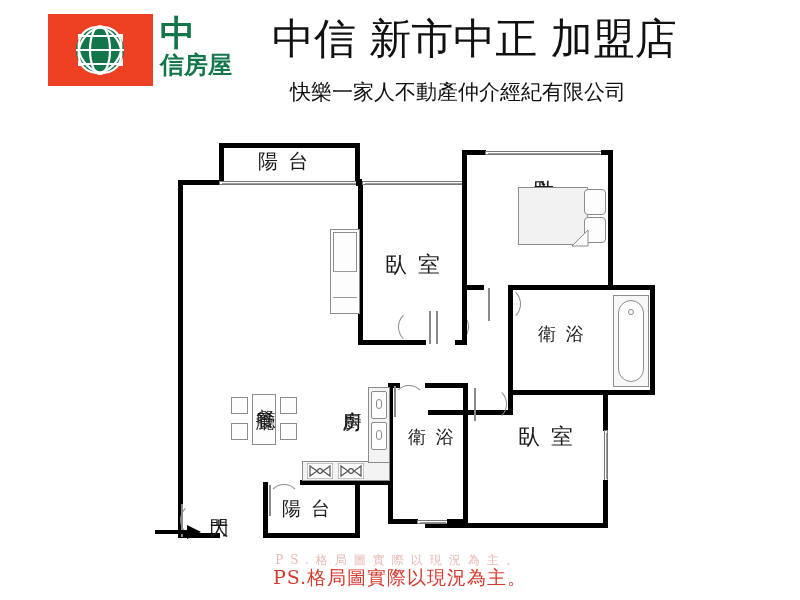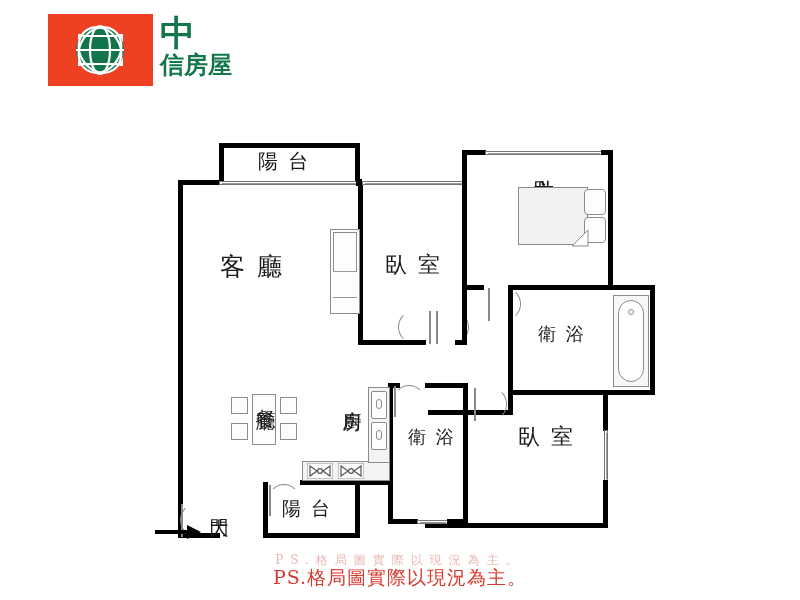--- a/index.html
+++ b/index.html
@@ -106,6 +106,7 @@
       </div>
     </div>
 
+    <div class="head-title">中信 新市中正 加盟店</div>
   </div>
 
   <div class="plan">

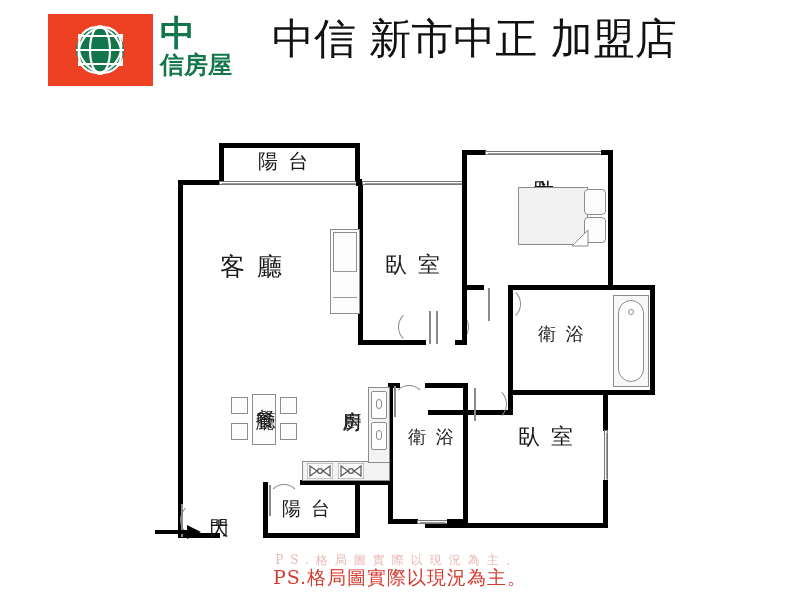--- a/index.html
+++ b/index.html
@@ -107,6 +107,7 @@
     </div>
 
     <div class="head-title">中信 新市中正 加盟店</div>
+    <div class="head-sub">快樂一家人不動產仲介經紀有限公司</div>
   </div>
 
   <div class="plan">

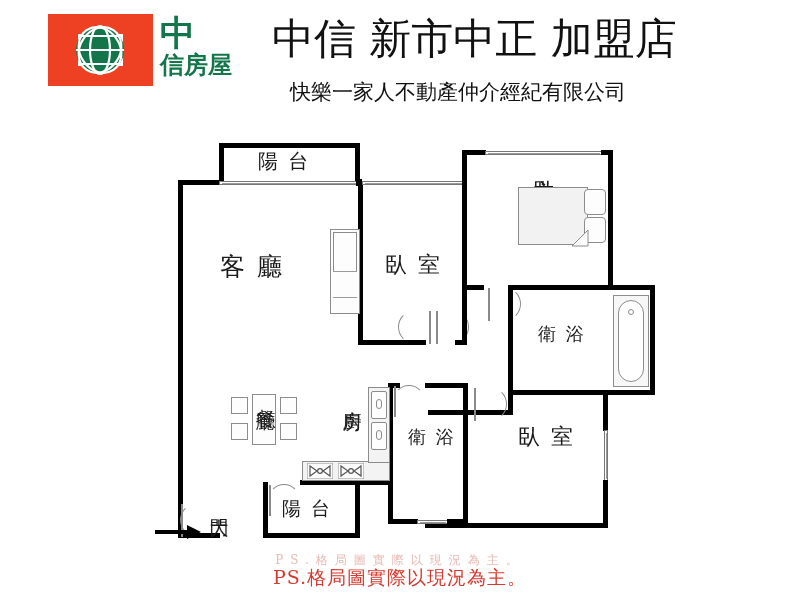--- a/index.html
+++ b/index.html
@@ -129,7 +129,6 @@
     <div class="winline" style="left:365px;top:58px;width:99px;height:1px;"></div>
     <div class="w" style="left:462px;top:54px;width:5px;height:7px;"></div>
 
-    <div class="lbl" style="left:220px;top:125px;font-size:25px;">客 廳</div>
 
     <div class="w" style="left:358px;top:60px;width:5px;height:160px;"></div>
     <div class="w" style="left:358px;top:215px;width:68px;height:5px;"></div>

